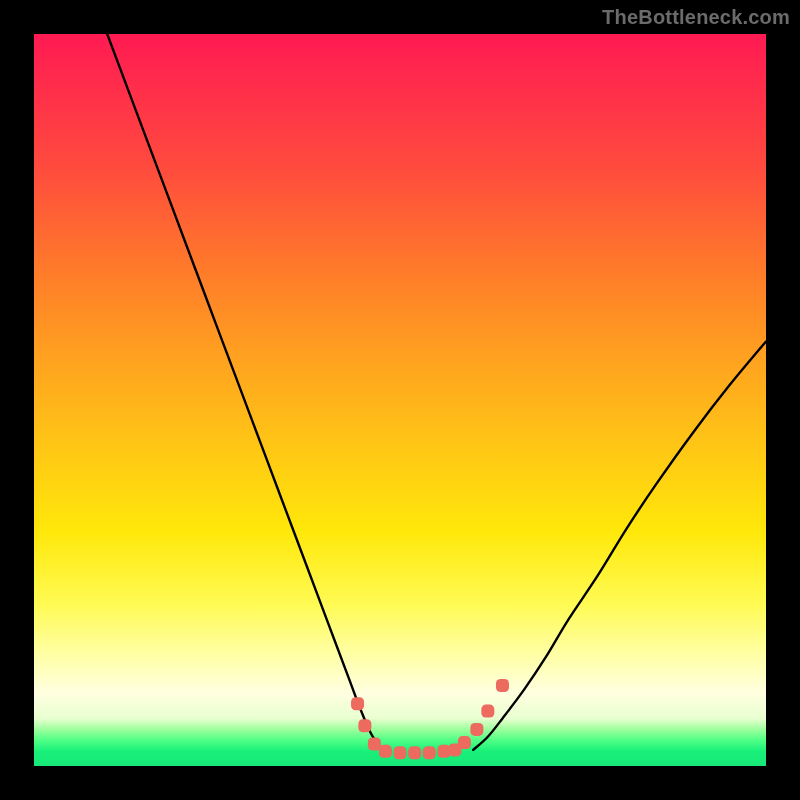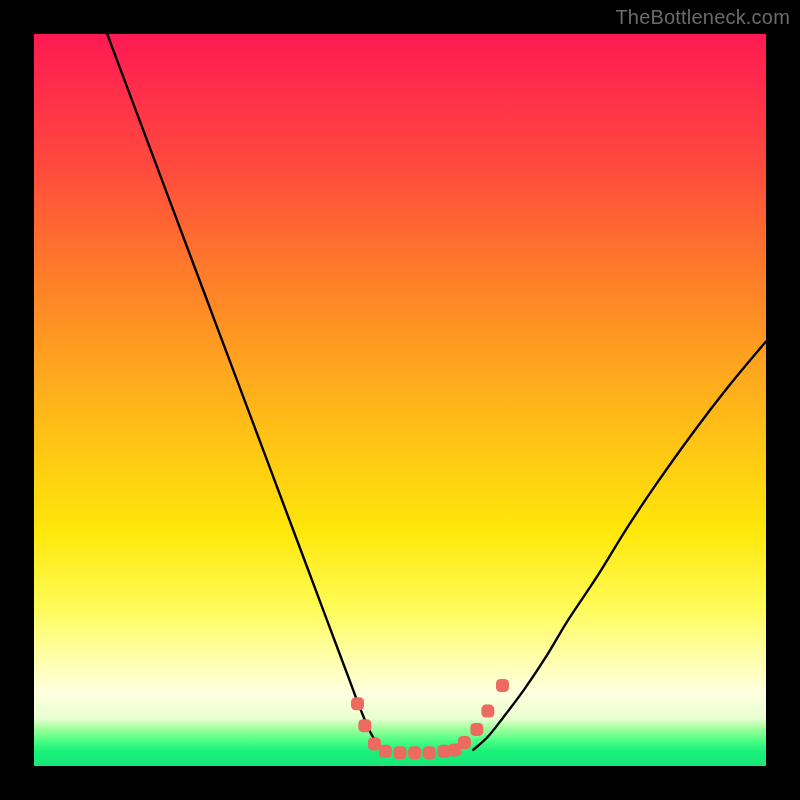--- a/index.html
+++ b/index.html
@@ -50,7 +50,7 @@
     right: 10px;
     color: #6b6b6b;
     font-size: 20px;
-    font-weight: 400;
+    font-weight: 700;
     letter-spacing: 0.2px;
   }
   svg.overlay {

